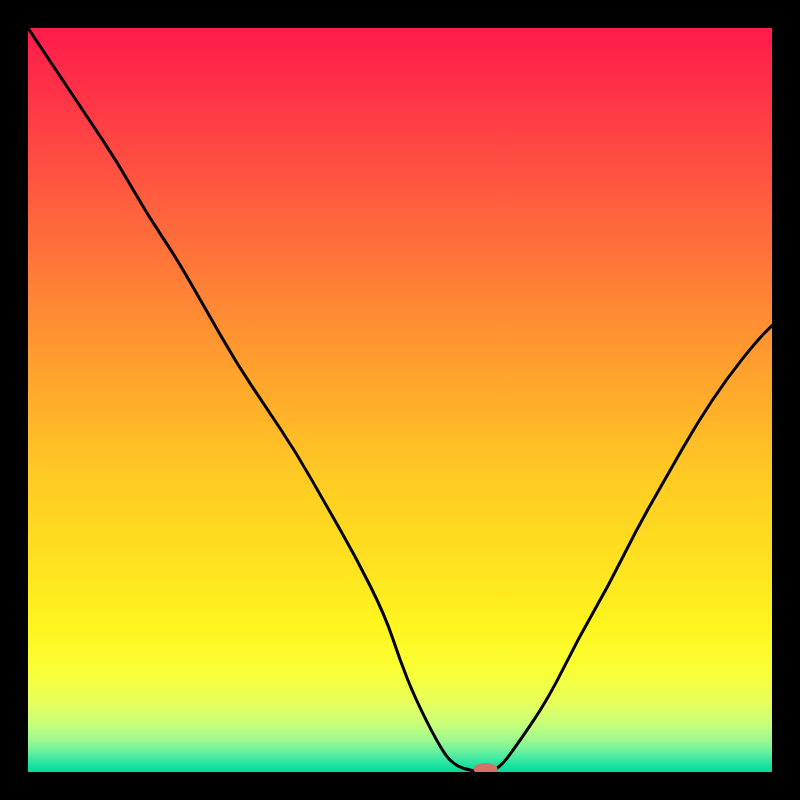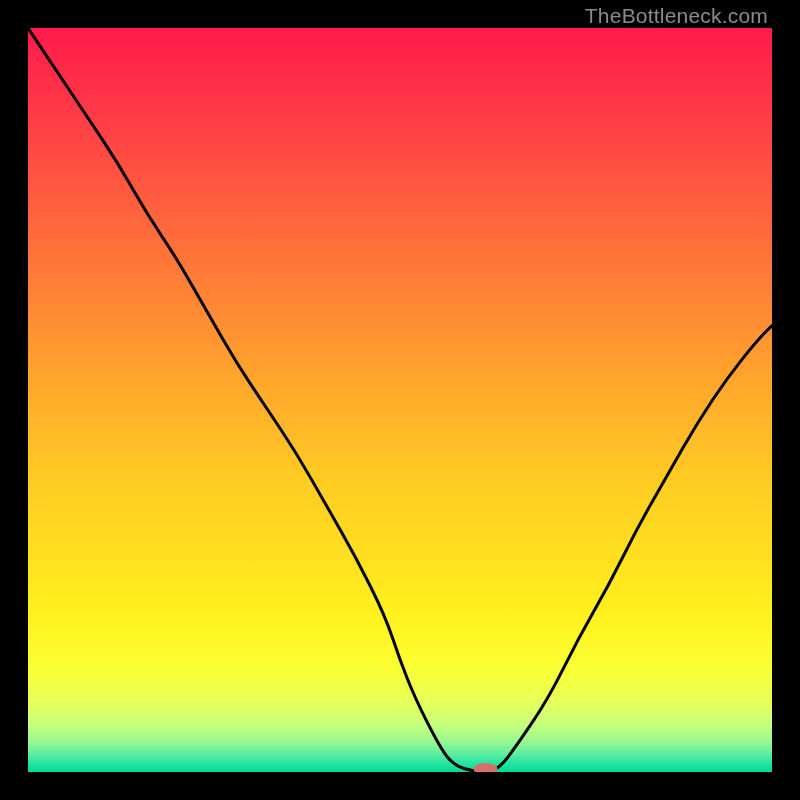--- a/index.html
+++ b/index.html
@@ -69,7 +69,6 @@
         <ellipse cx="457.56" cy="741" rx="12" ry="6" fill="#d6706b"></ellipse>
       </svg>
   </div>
-  <div class="watermark">TheBottleneck.com</div>
 </div>
 
 </body></html>

